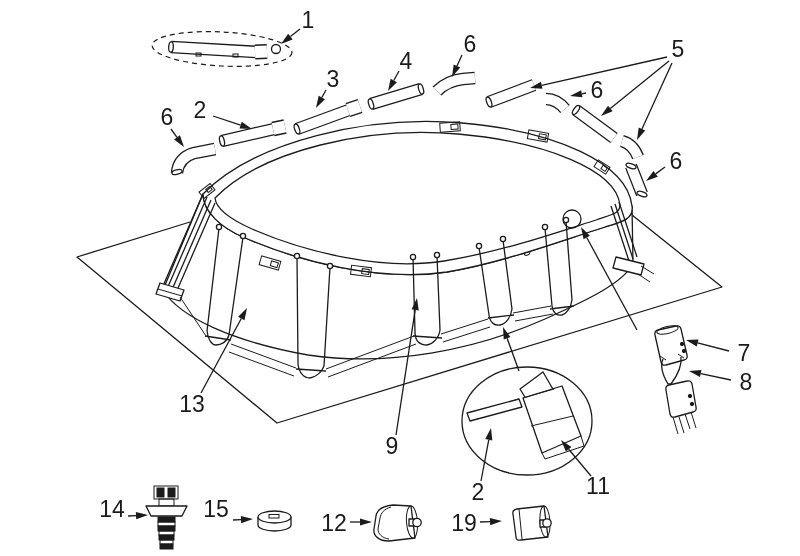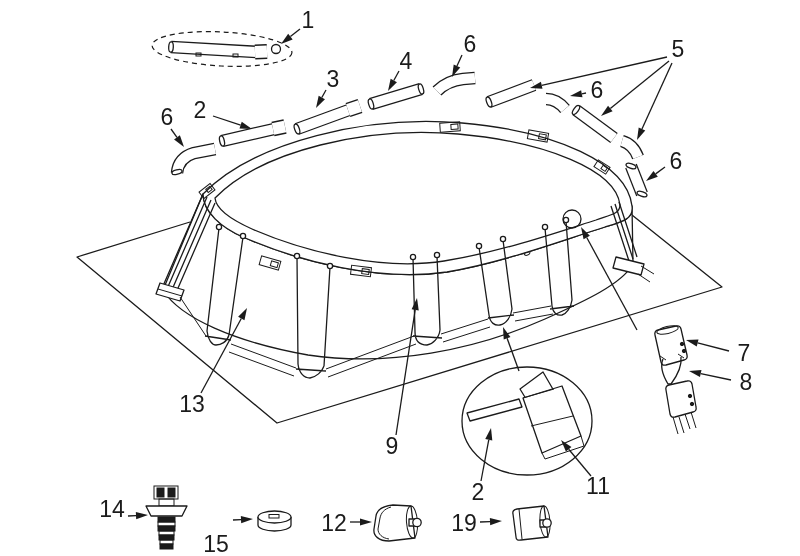--- a/index.html
+++ b/index.html
@@ -320,7 +320,7 @@
       <span class="lbl" style="left: 334px; top: 523px;">12</span>
       <span class="lbl" style="left: 192px; top: 404px;">13</span>
       <span class="lbl" style="left: 112px; top: 509px;">14</span>
-      <span class="lbl" style="left: 216px; top: 544px;">15</span>
+      <span class="lbl" style="left: 216px; top: 509px;">15</span>
       <span class="lbl" style="left: 464px; top: 523px;">19</span>
     </div>
 </div>

